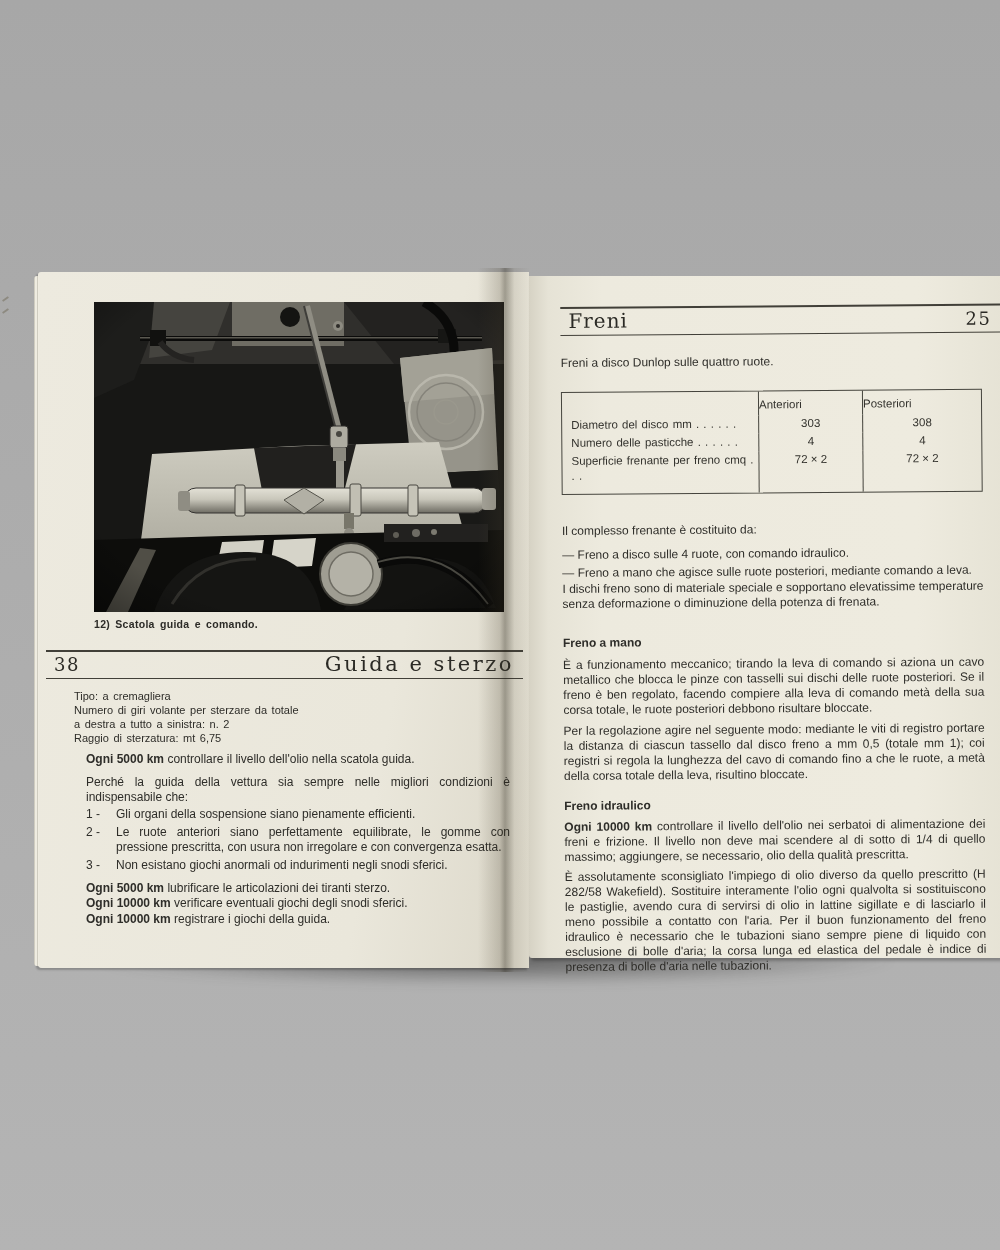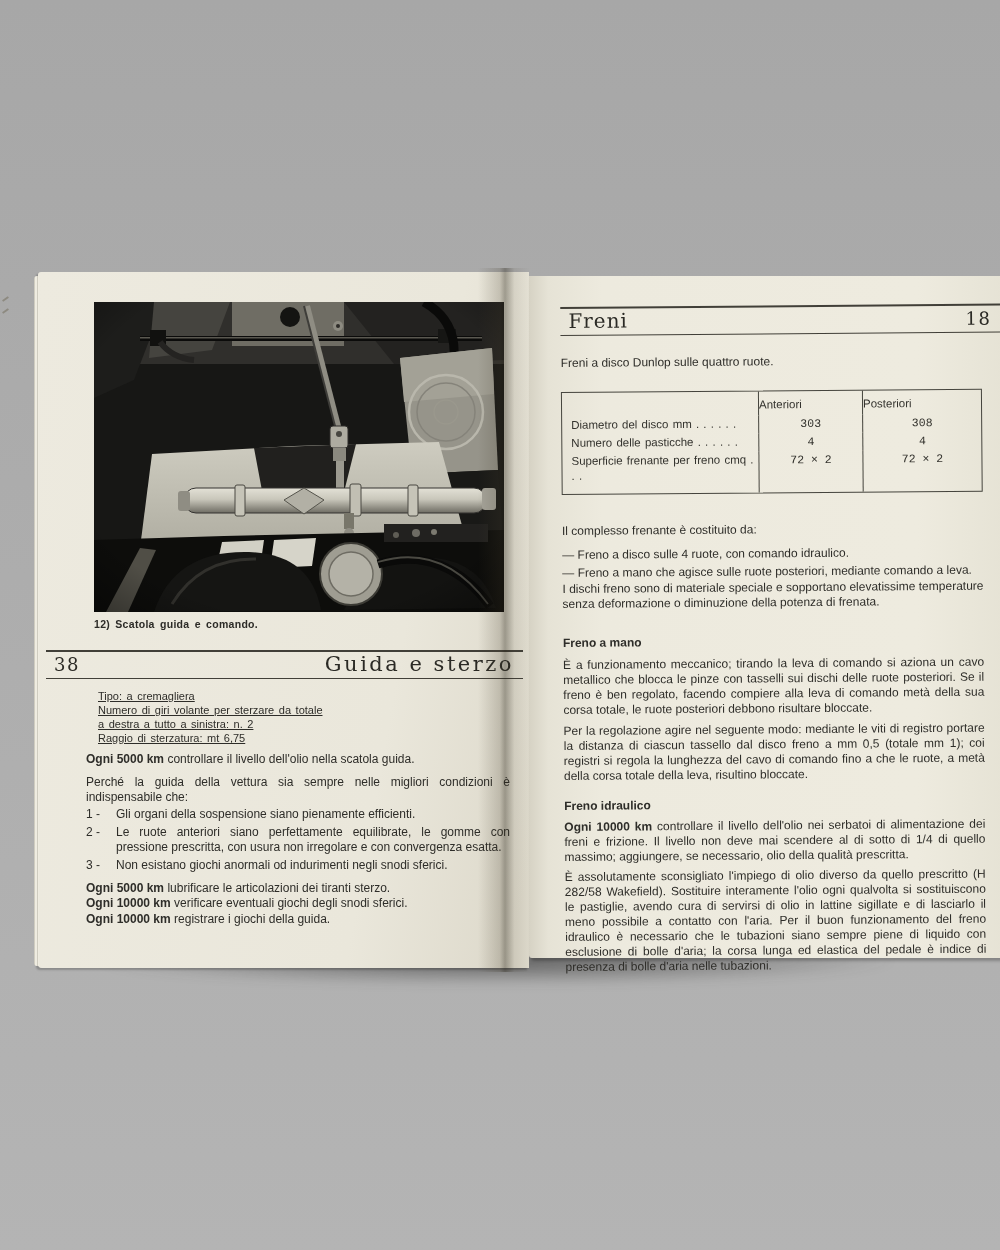--- a/index.html
+++ b/index.html
@@ -260,7 +260,7 @@
         <div class="hrule"></div>
         <div class="hrow serif">
           <span class="htitle-right">Freni</span>
-          <span class="pagenum">18</span>
+          <span class="pagenum">25</span>
         </div>
         <div class="hrule"></div>
       </div>

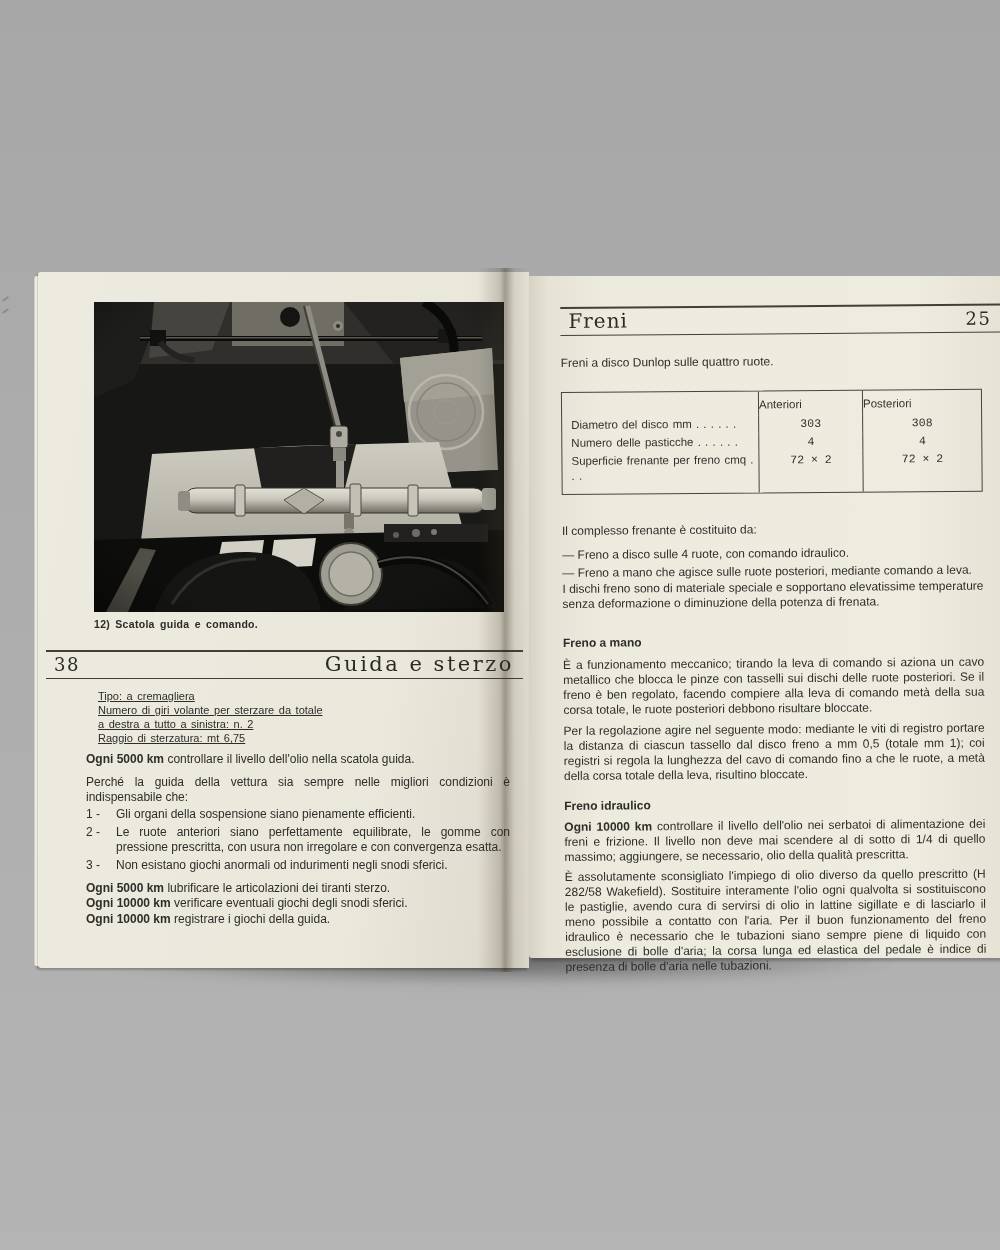--- a/index.html
+++ b/index.html
@@ -89,7 +89,7 @@
   .st-h{padding:7px 0 5px;}
   .st-corner{padding:7px 0 5px;}
   .st-label{padding-left:9px;line-height:15px;word-spacing:1px;}
-  .st-val{text-align:center;line-height:15px;font-family:Liberation Mono, monospace;}
+  .st-val{text-align:center;line-height:15px;}
   .st-last{padding-bottom:10px;}
   .rp-body{font-size:12px;line-height:15px;}
   .rp-h{font-weight:700;margin:0;}

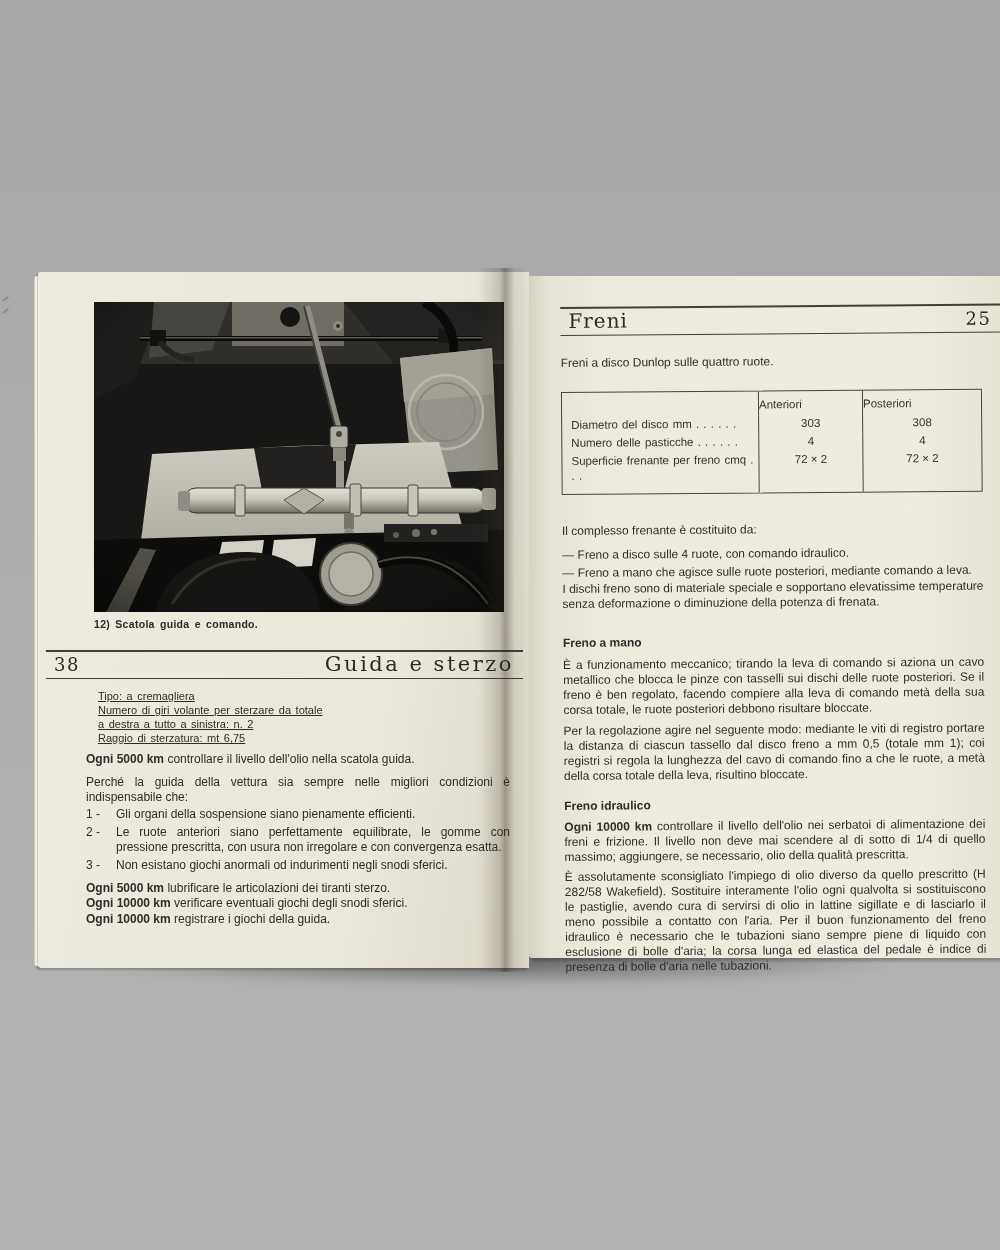--- a/index.html
+++ b/index.html
@@ -66,7 +66,7 @@
   .photo-frame svg{display:block;}
   .caption{position:absolute;left:56px;top:346px;font-size:10.5px;font-weight:700;letter-spacing:.3px;word-spacing:2px;color:#2c2b27;}
   .lp-band{left:8px;top:378px;width:477px;}
-  .lp-specs{position:absolute;left:60px;top:417px;font-size:11px;line-height:14px;color:#2e2d29;word-spacing:1.5px;text-decoration:underline;}
+  .lp-specs{position:absolute;left:36px;top:417px;font-size:11px;line-height:14px;color:#2e2d29;word-spacing:1.5px;}
   .lp-body{position:absolute;left:48px;top:480px;width:424px;}
   .lp-body .gap8{margin-top:8px;}
   .cond{display:flex;margin-top:3px;}

